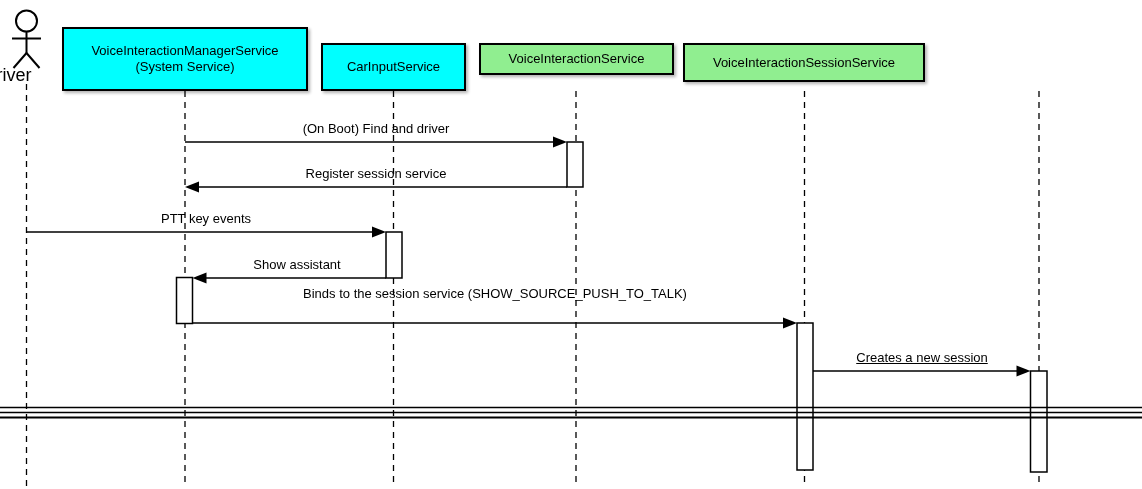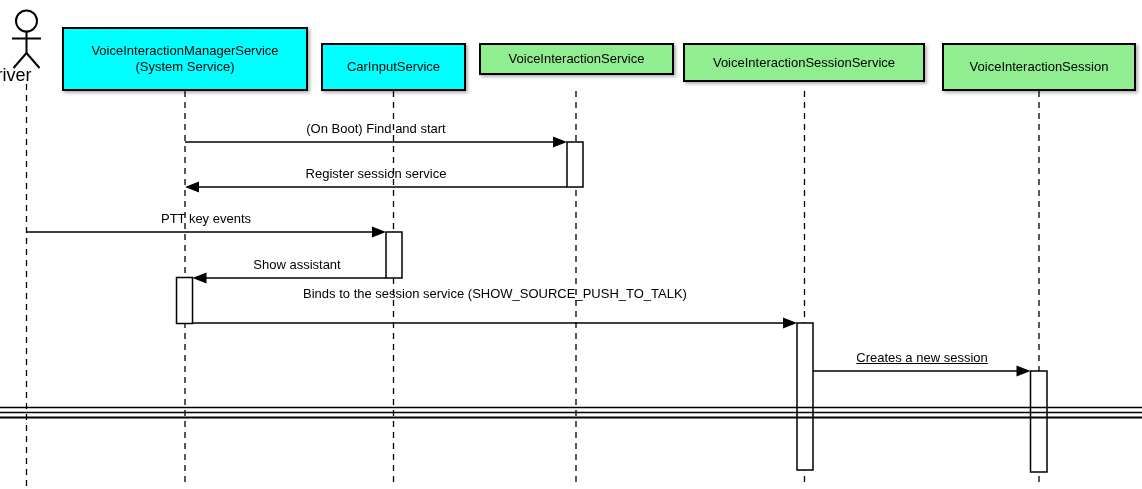--- a/index.html
+++ b/index.html
@@ -112,7 +112,6 @@
 (System Service)</div>
   <div class="participant" id="p3" style="background-color: rgb(144, 238, 144);">VoiceInteractionService</div>
   <div class="participant" id="p4" style="background-color: rgb(144, 238, 144);">VoiceInteractionSessionService</div>
-  <div class="participant" id="p5" style="background-color: rgb(144, 238, 144);">VoiceInteractionSession</div>
 
   <div class="msg" id="m1">(On Boot) Find and start</div>
   <div class="msg" id="m2">Register session service</div>

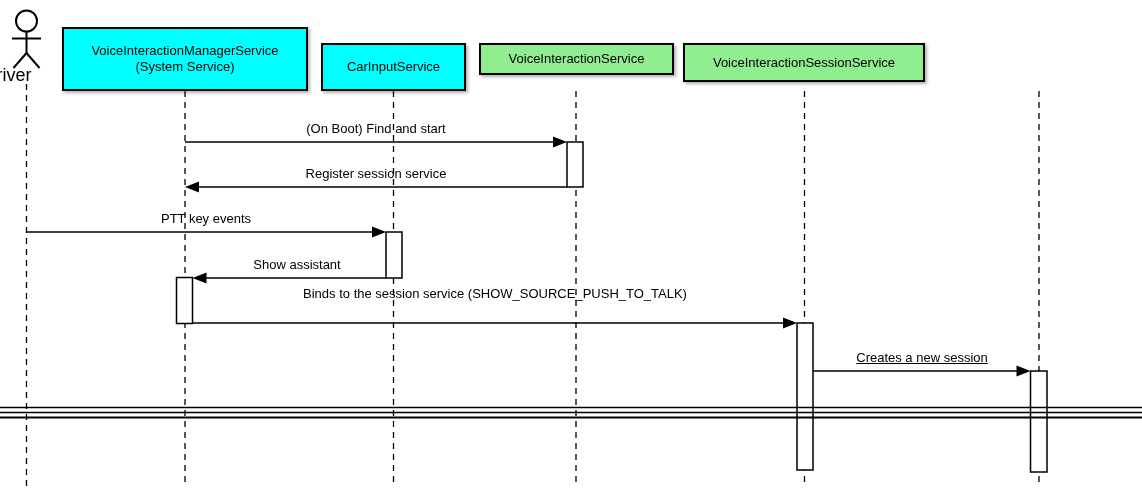--- a/index.html
+++ b/index.html
@@ -113,7 +113,7 @@
   <div class="participant" id="p3" style="background-color: rgb(144, 238, 144);">VoiceInteractionService</div>
   <div class="participant" id="p4" style="background-color: rgb(144, 238, 144);">VoiceInteractionSessionService</div>
 
-  <div class="msg" id="m1">(On Boot) Find and start</div>
+  <div class="msg" id="m1">(On Boot) Find and driver</div>
   <div class="msg" id="m2">Register session service</div>
   <div class="msg" id="m3">PTT key events</div>
   <div class="msg" id="m4">Show assistant</div>

